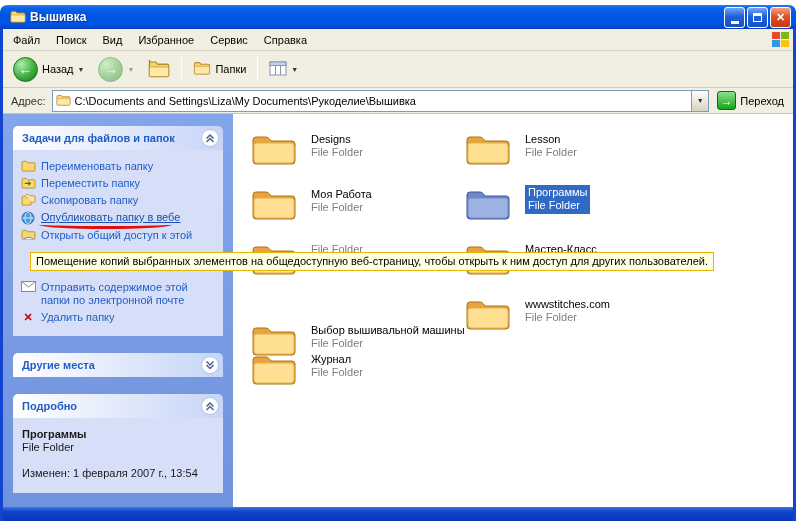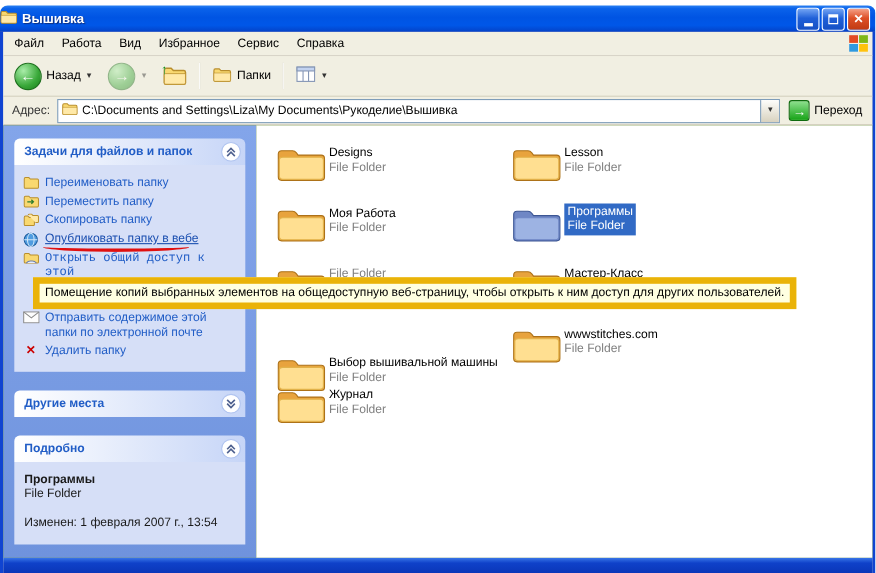--- a/index.html
+++ b/index.html
@@ -9,7 +9,7 @@
   
   .window { position:absolute; left:0; top:5px; width:796px; height:516px; }
   .titlebar {
-    height:24px; display:flex; align-items:center; padding:0 5px 0 0; gap:4px;
+    height:24px; display:flex; align-items:center; padding:0 5px 0 10px; gap:4px;
     border-radius:7px 7px 0 0;
     background:linear-gradient(180deg,#2a80f2 0%, #0a62ea 12%, #0054e3 45%, #0057e8 75%, #0347cf 94%, #0a3bbf 100%);
   }

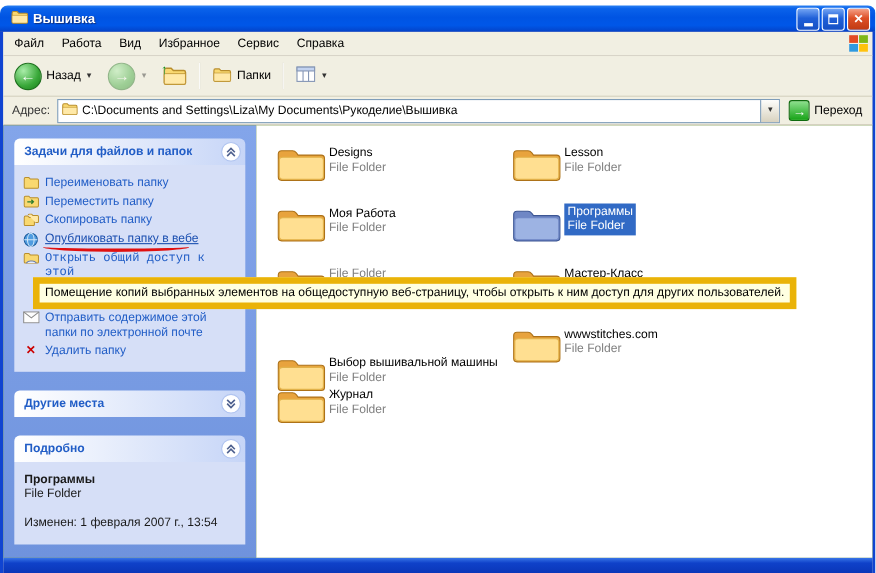--- a/index.html
+++ b/index.html
@@ -128,7 +128,7 @@
 
       <div class="menubar">
         <span class="menu-item">Файл</span>
-        <span class="menu-item">Работа</span>
+        <span class="menu-item">Поиск</span>
         <span class="menu-item">Вид</span>
         <span class="menu-item">Избранное</span>
         <span class="menu-item">Сервис</span>

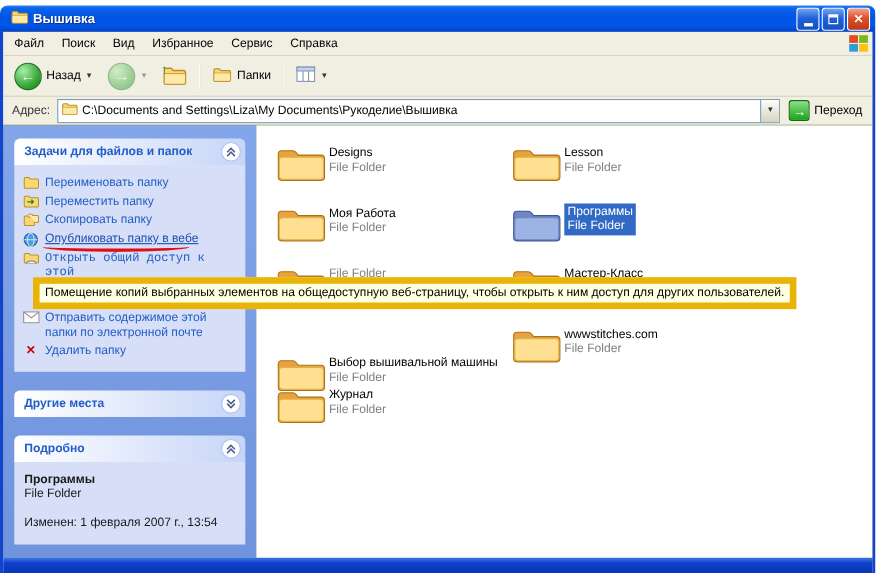--- a/index.html
+++ b/index.html
@@ -86,7 +86,7 @@
 
   
   .folder-view { position:relative; flex:1; background:#fff; }
-  .fitem { position:absolute; display:flex; align-items:flex-start; gap:2px; width:215px; }
+  .fitem { position:absolute; display:flex; align-items:flex-start; gap:14px; width:215px; }
   .ftext { padding-top:3px; }
   .fname { color:#000; line-height:13px; }
   .ftype { color:#7f7f7f; line-height:13px; }

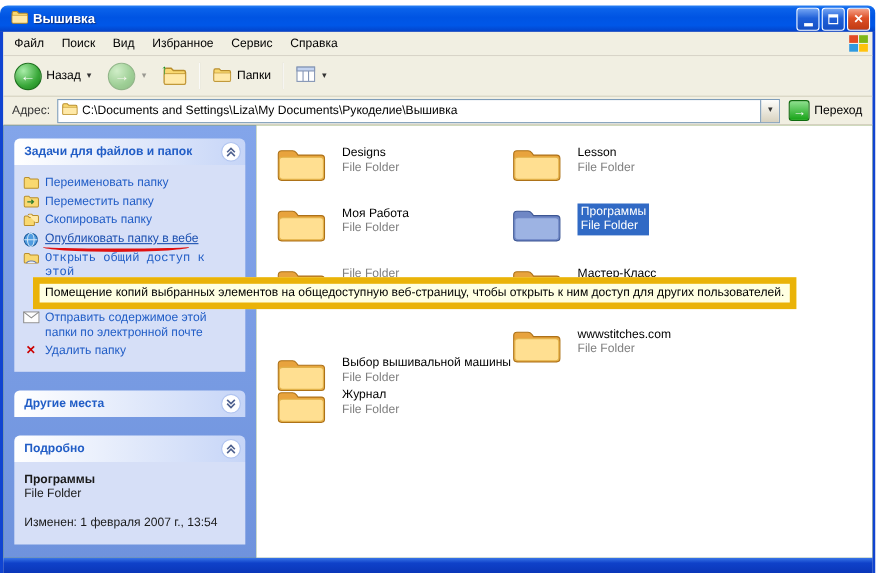--- a/index.html
+++ b/index.html
@@ -75,7 +75,7 @@
   .task-item .ticon { flex:0 0 16px; display:flex; justify-content:center; }
   .task-label { line-height:13px; }
   .publish .task-label { text-decoration:underline; color:#1b4fb0; }
-  .gap-after { margin-bottom:24px;font-family:Liberation Mono, monospace; }
+  .gap-after { margin-bottom:35px; }
   .red-x { color:#cc0000; font-weight:bold; font-size:11px; line-height:12px; }
   .annotation-underline { position:absolute; left:19px; top:11px; width:133px; height:9px;
     border-bottom:3px solid #e01010; border-radius:50%; pointer-events:none; } .spacer20 { height:17px; }

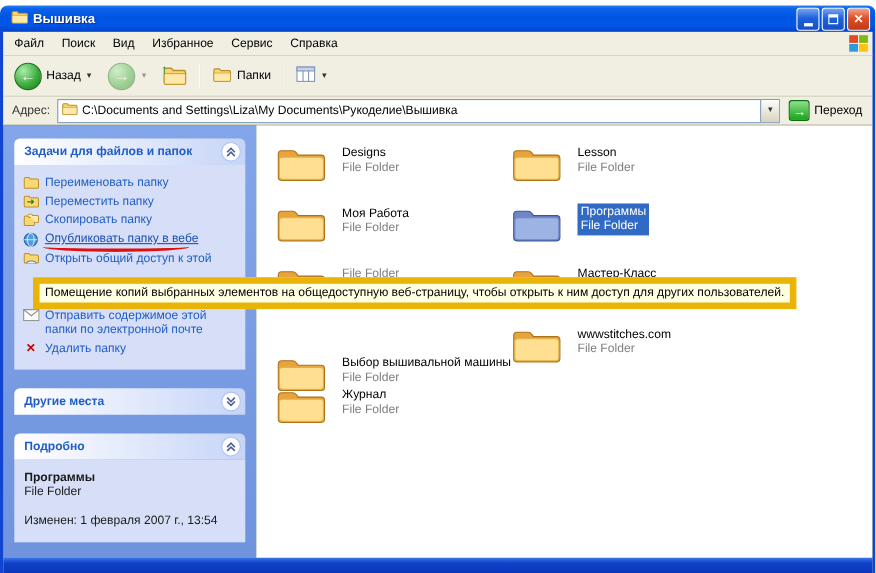--- a/index.html
+++ b/index.html
@@ -95,7 +95,7 @@
 
   
   .tooltip { position:absolute; left:30px; top:252px; z-index:10; background:#ffffe1;
-    border:6px solid #eab308; padding:2px 5px 3px 5px; white-space:nowrap; color:#000; }
+    border:1px solid #eab308; padding:2px 5px 3px 5px; white-space:nowrap; color:#000; }
 </style>
 </head>
 <body>

